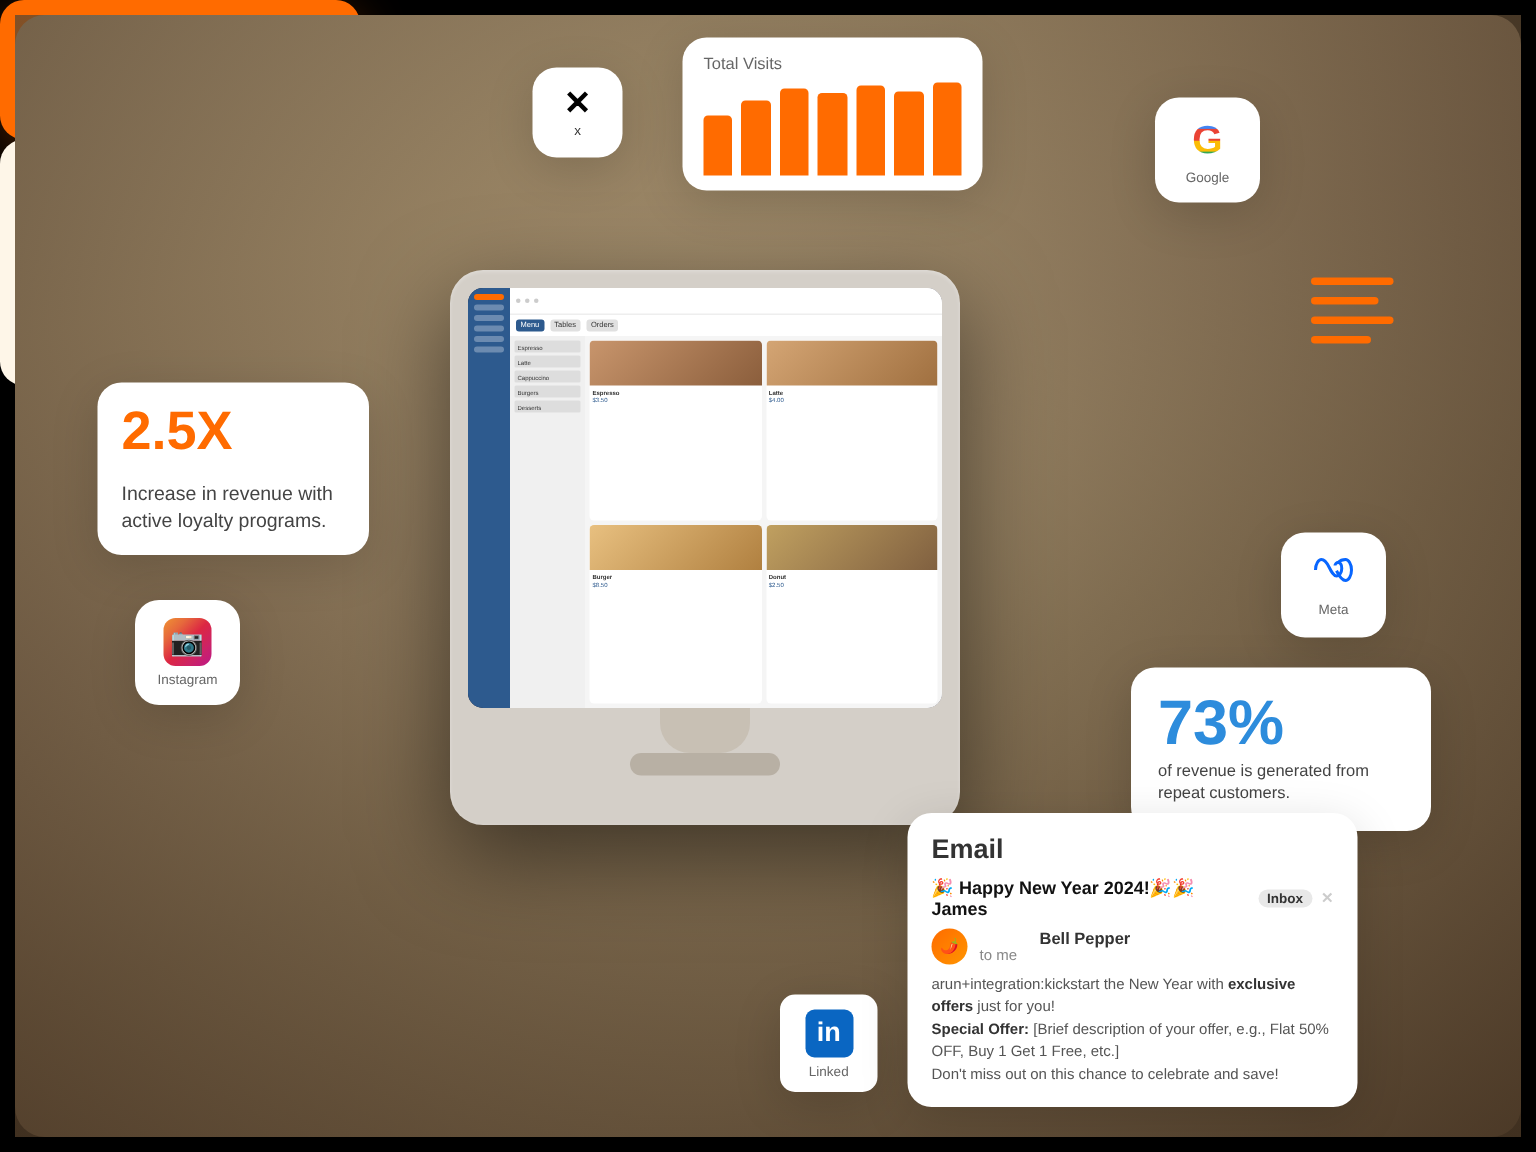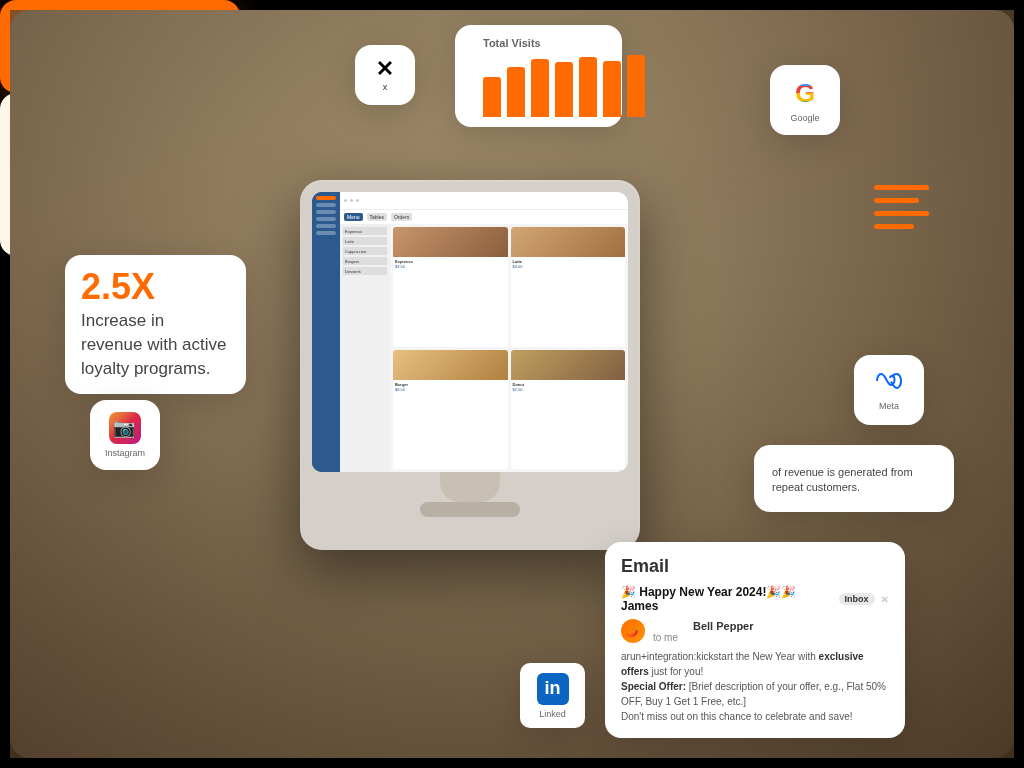--- a/index.html
+++ b/index.html
@@ -280,9 +280,8 @@
     .visits-card {
       top: 25px;
       left: 455px;
-      width: 167px;
-      padding: 12px 28px 10px;
-      font-weight: bold;
+      width: 200px;
+      padding: 12px 14px 10px;
     }
 
     .visits-title {

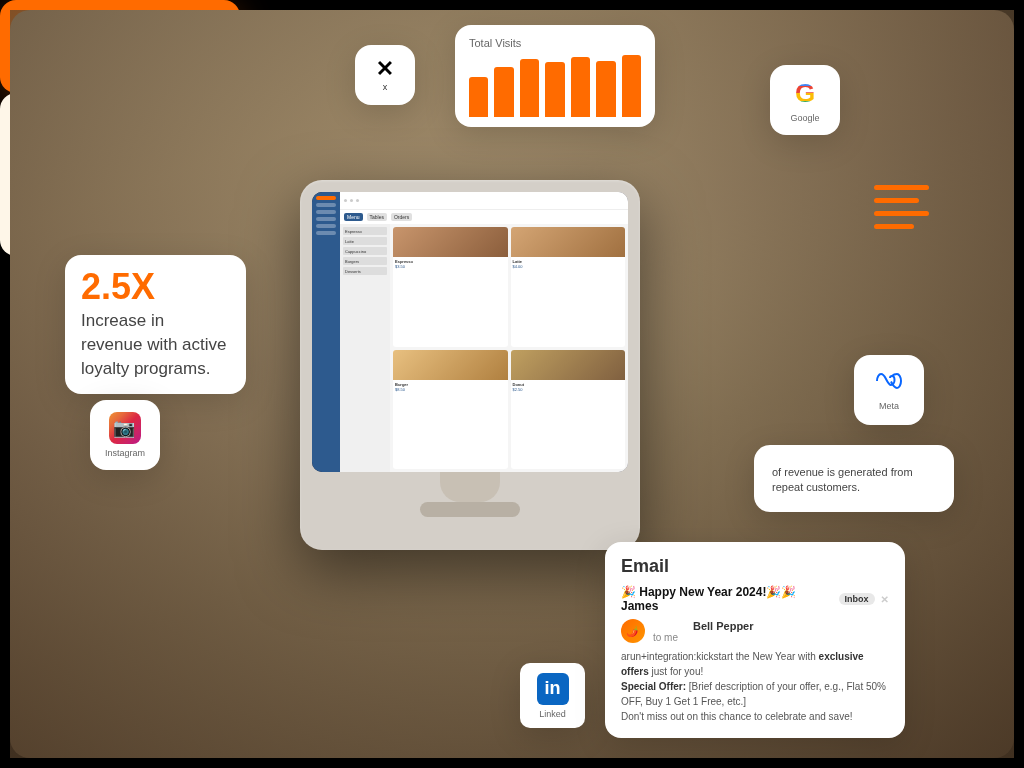--- a/index.html
+++ b/index.html
@@ -354,9 +354,9 @@
     }
 
     .revenue-text {
-      font-size: 17px;
+      font-size: 13px;
       color: #444;
-      margin-top: 4px;
+      margin-top: 15px;
       line-height: 1.4;
     }
 

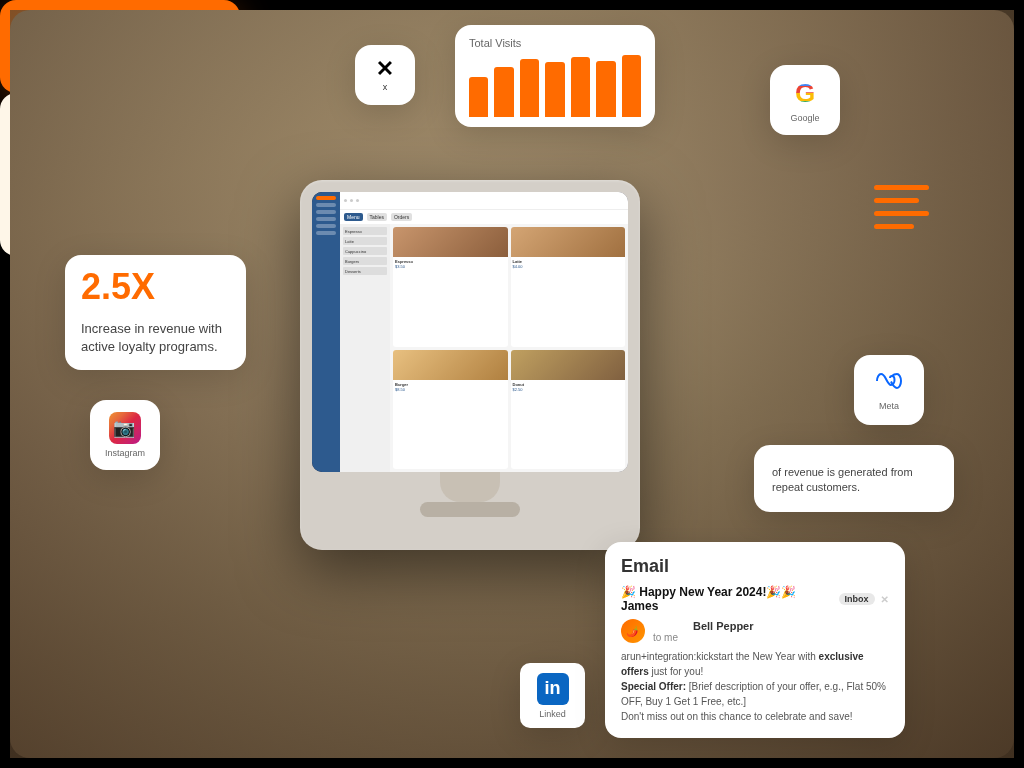--- a/index.html
+++ b/index.html
@@ -718,6 +718,7 @@
 </div>
 
 <div class="card percent-card">
+  <div class="percent-big">73%</div>
   <div class="percent-text">of revenue is generated from repeat customers.</div>
 </div>
 

